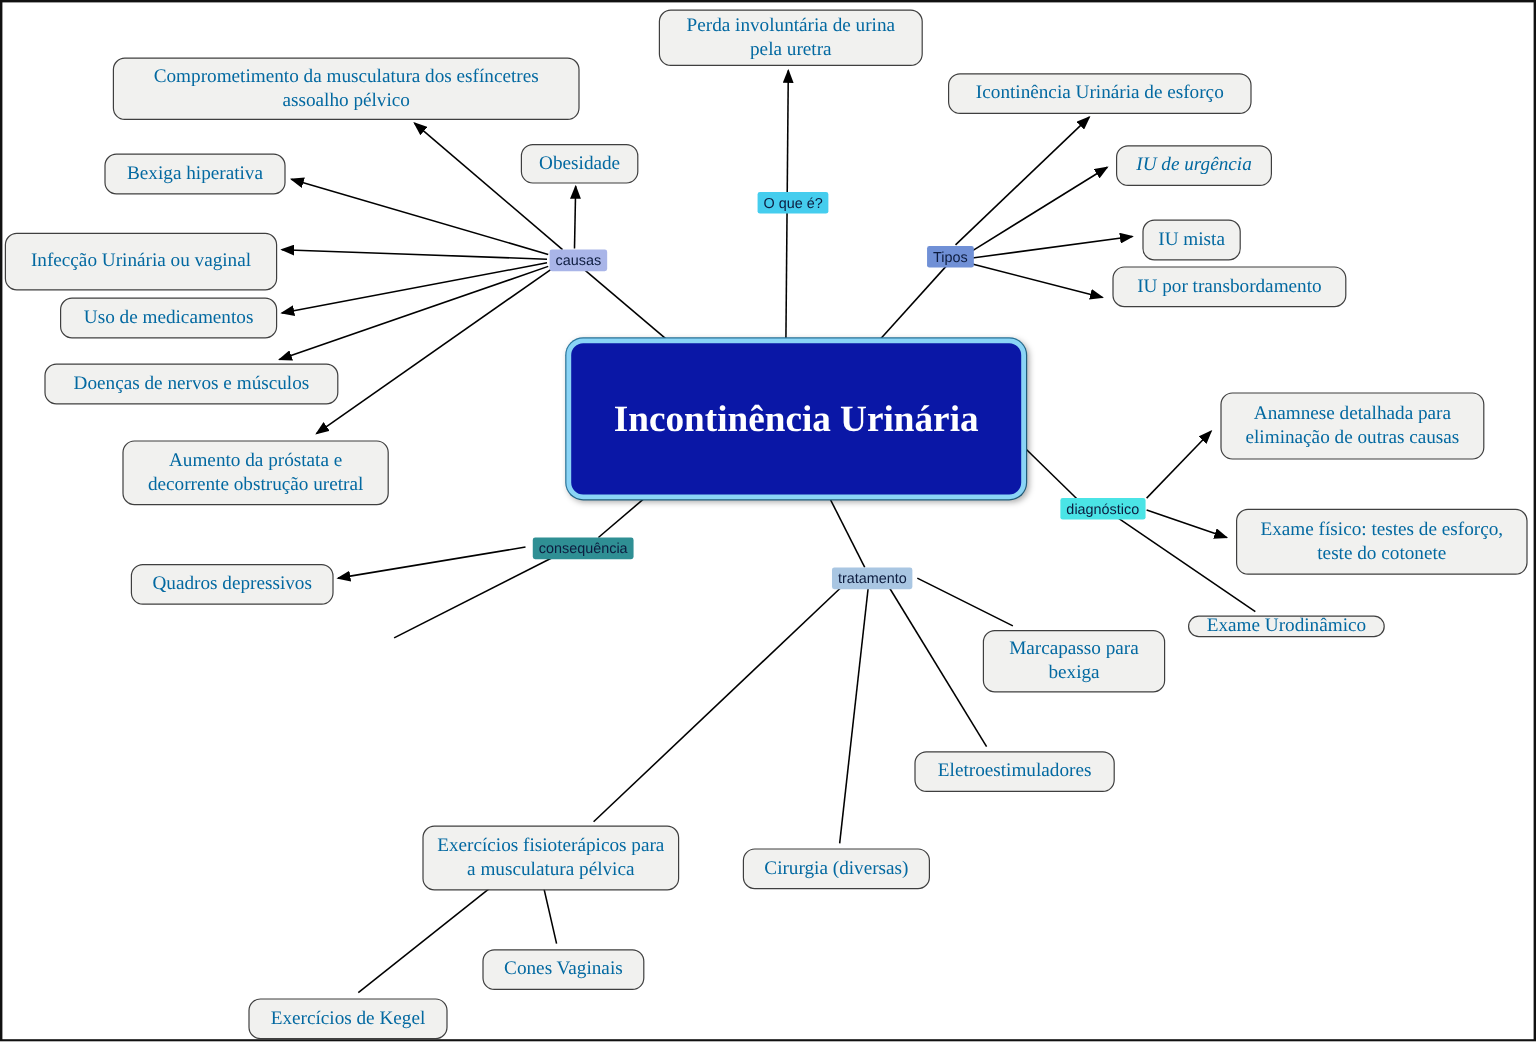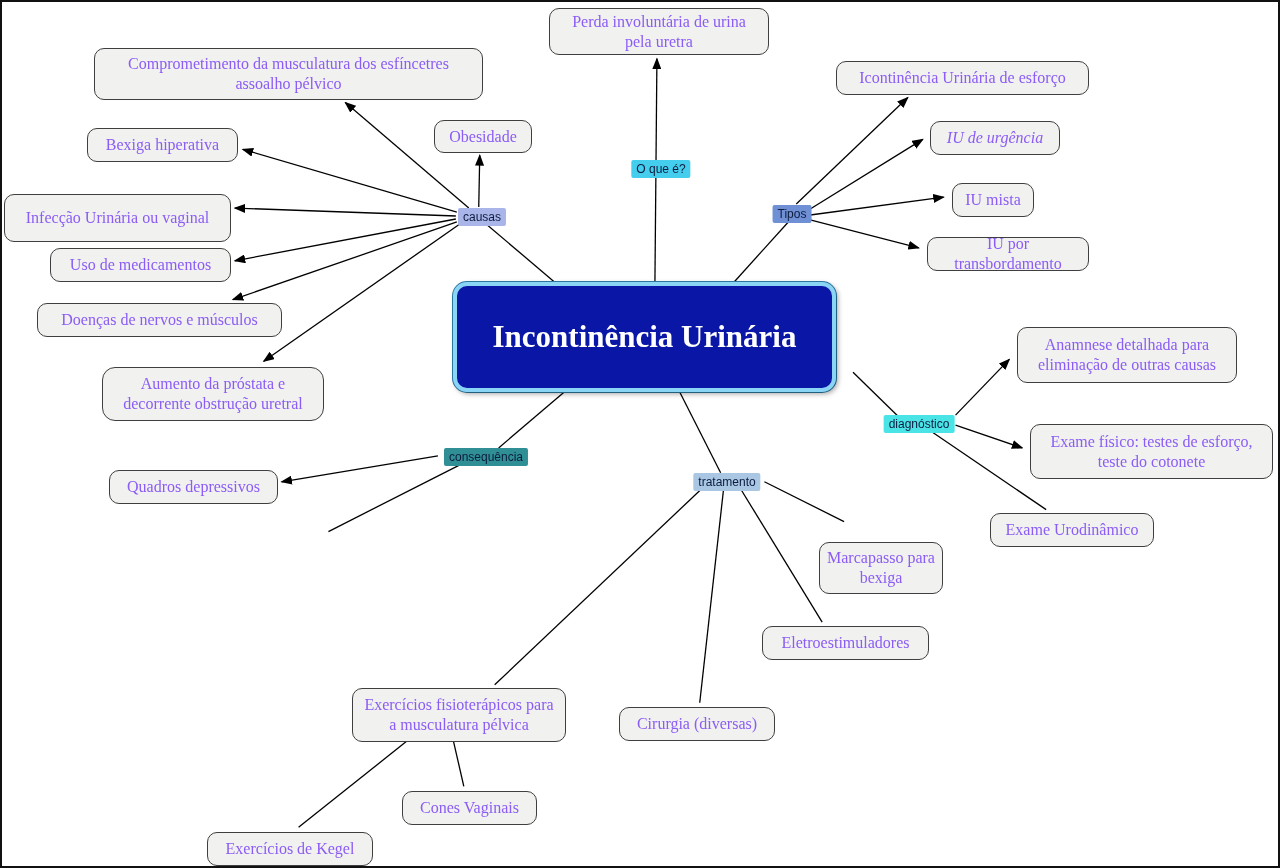--- a/index.html
+++ b/index.html
@@ -26,7 +26,7 @@
     border-radius: 10px;
     font-size: 16px;
     line-height: 1.22;
-    color: #8b5cf6;
+    color: #0369a1;
     padding: 2px 7px;
     box-sizing: border-box;
   }

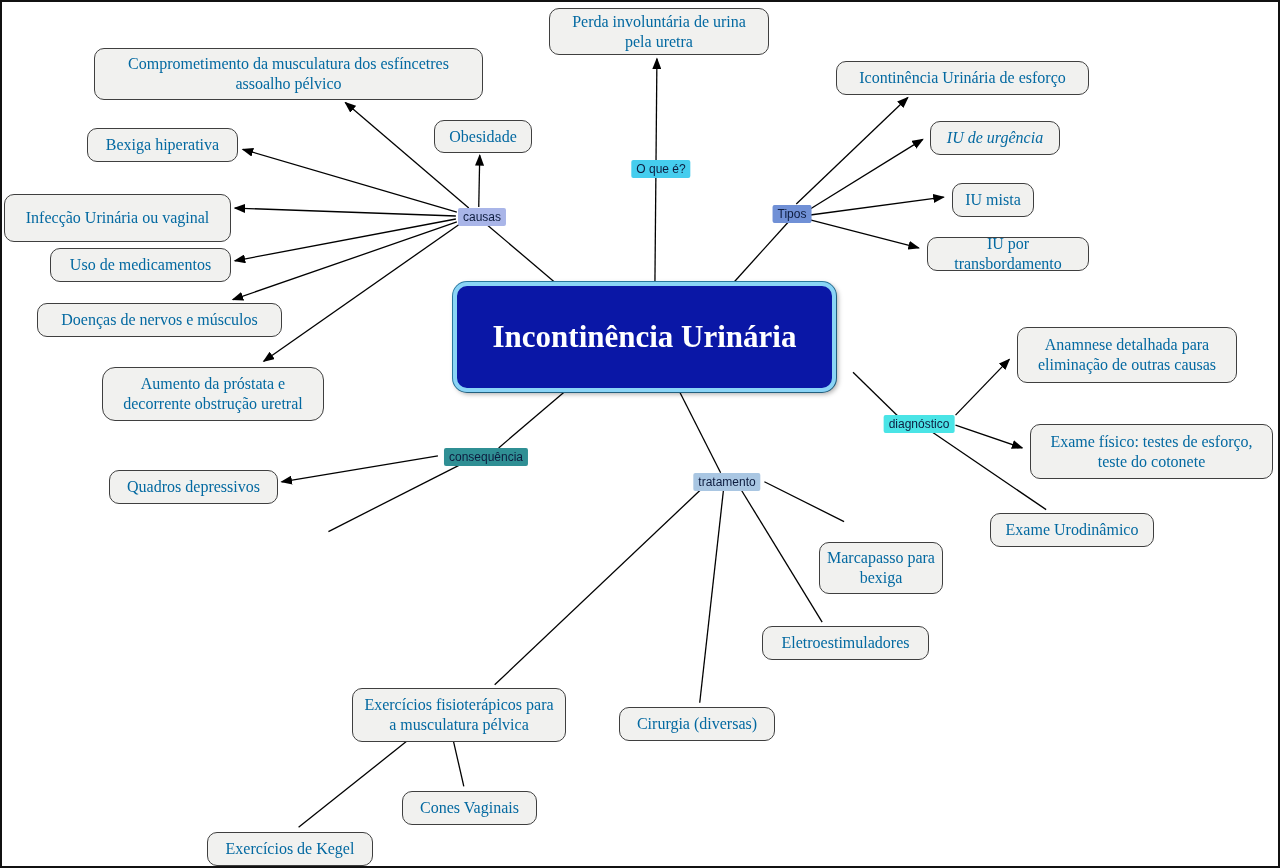--- a/index.html
+++ b/index.html
@@ -124,7 +124,7 @@
   <div class="node" style="left:35px; top:301px; width:245px; height:34px;">Doenças de nervos e músculos</div>
   <div class="node" style="left:100px; top:365px; width:222px; height:54px;border-radius:13px;">Aumento da próstata e decorrente obstrução uretral</div>
 
-  <div class="node" style="left:834px; top:59px; width:253px; height:34px;">Icontinência Urinária de esforço</div>
+  <div class="node" style="left:788px; top:59px; width:253px; height:34px;">Icontinência Urinária de esforço</div>
   <div class="node" style="left:928px; top:119px; width:130px; height:34px;font-style:italic;">IU de urgência</div>
   <div class="node" style="left:950px; top:181px; width:82px; height:34px;">IU mista</div>
   <div class="node" style="left:925px; top:235px; width:162px; height:34px;">IU por transbordamento</div>

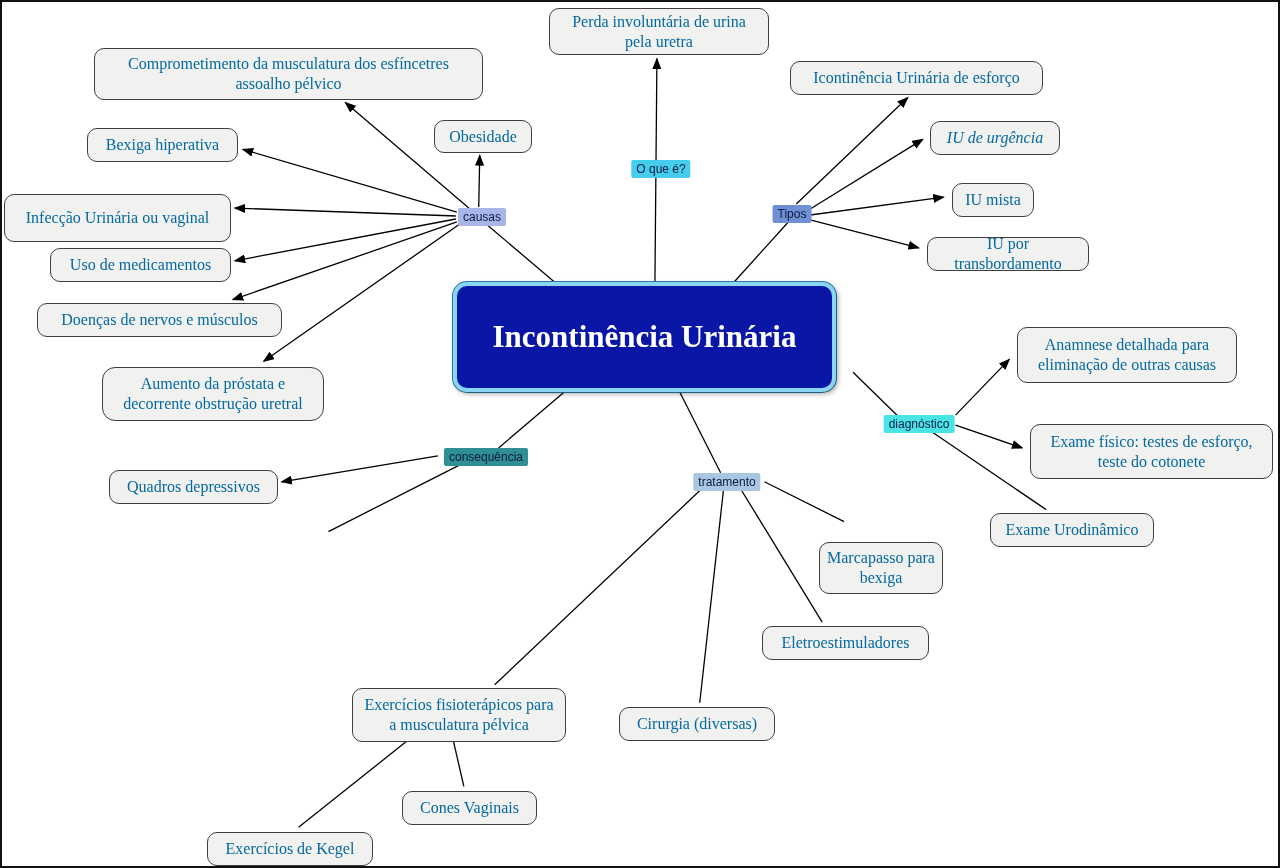--- a/index.html
+++ b/index.html
@@ -127,7 +127,7 @@
   <div class="node" style="left:788px; top:59px; width:253px; height:34px;">Icontinência Urinária de esforço</div>
   <div class="node" style="left:928px; top:119px; width:130px; height:34px;font-style:italic;">IU de urgência</div>
   <div class="node" style="left:950px; top:181px; width:82px; height:34px;">IU mista</div>
-  <div class="node" style="left:925px; top:235px; width:162px; height:34px;">IU por transbordamento</div>
+  <div class="node" style="left:925px; top:220px; width:195px; height:34px;">IU por transbordamento</div>
 
   <div class="node" style="left:1015px; top:325px; width:220px; height:56px;">Anamnese detalhada para eliminação de outras causas</div>
   <div class="node" style="left:1028px; top:422px; width:243px; height:55px;">Exame físico: testes de esforço, teste do cotonete</div>

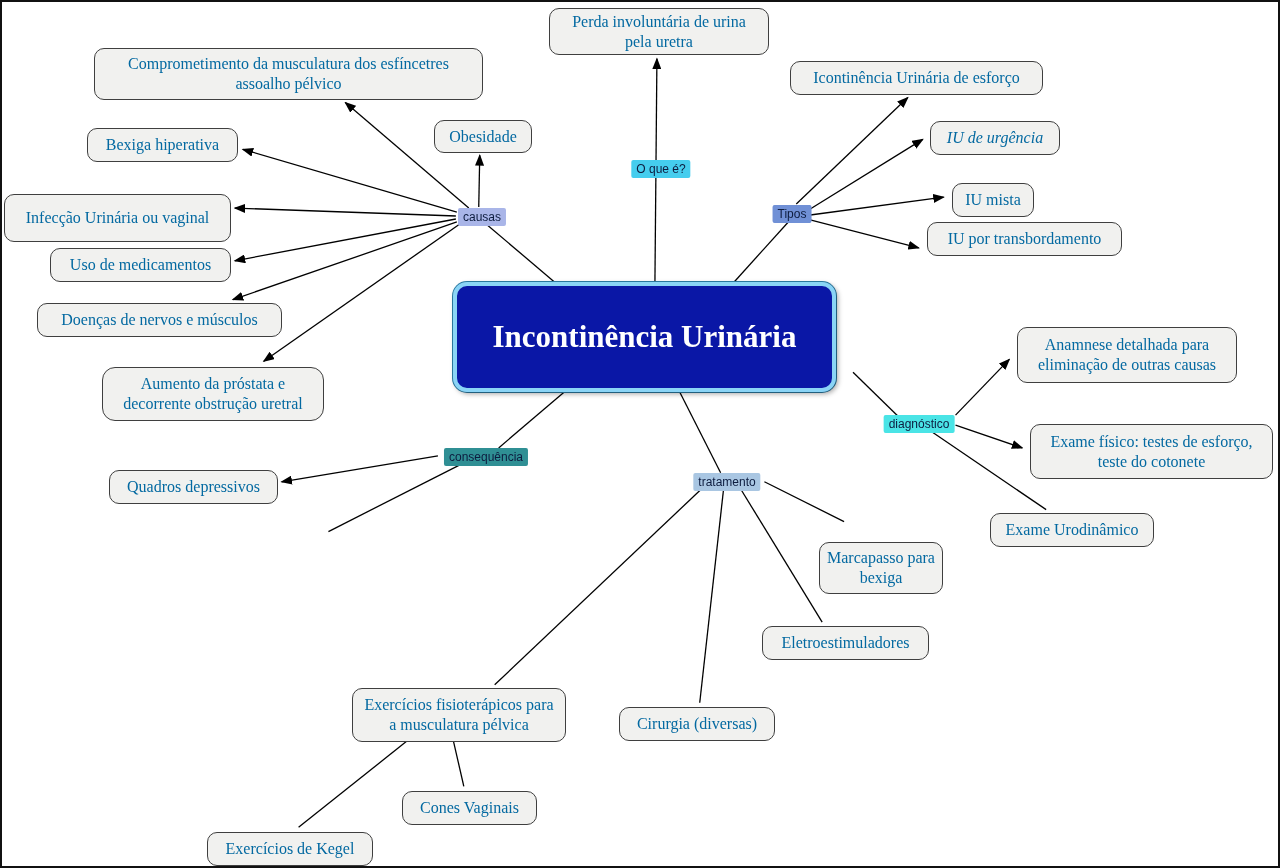--- a/index.html
+++ b/index.html
@@ -105,7 +105,7 @@
     </g>
   </svg>
 
-  <div class="center-node" style="left:451px; top:280px; width:383px; height:110px;">Incontinência Urinária</div>
+  <div class="center-node" style="left:470px; top:280px; width:383px; height:134px;">Incontinência Urinária</div>
 
   <div class="link-label" style="left:659px; top:167px; background:var(--label-o-que-e-bg);">O que é?</div>
   <div class="link-label" style="left:480px; top:215px; background:var(--label-causas-bg);">causas</div>

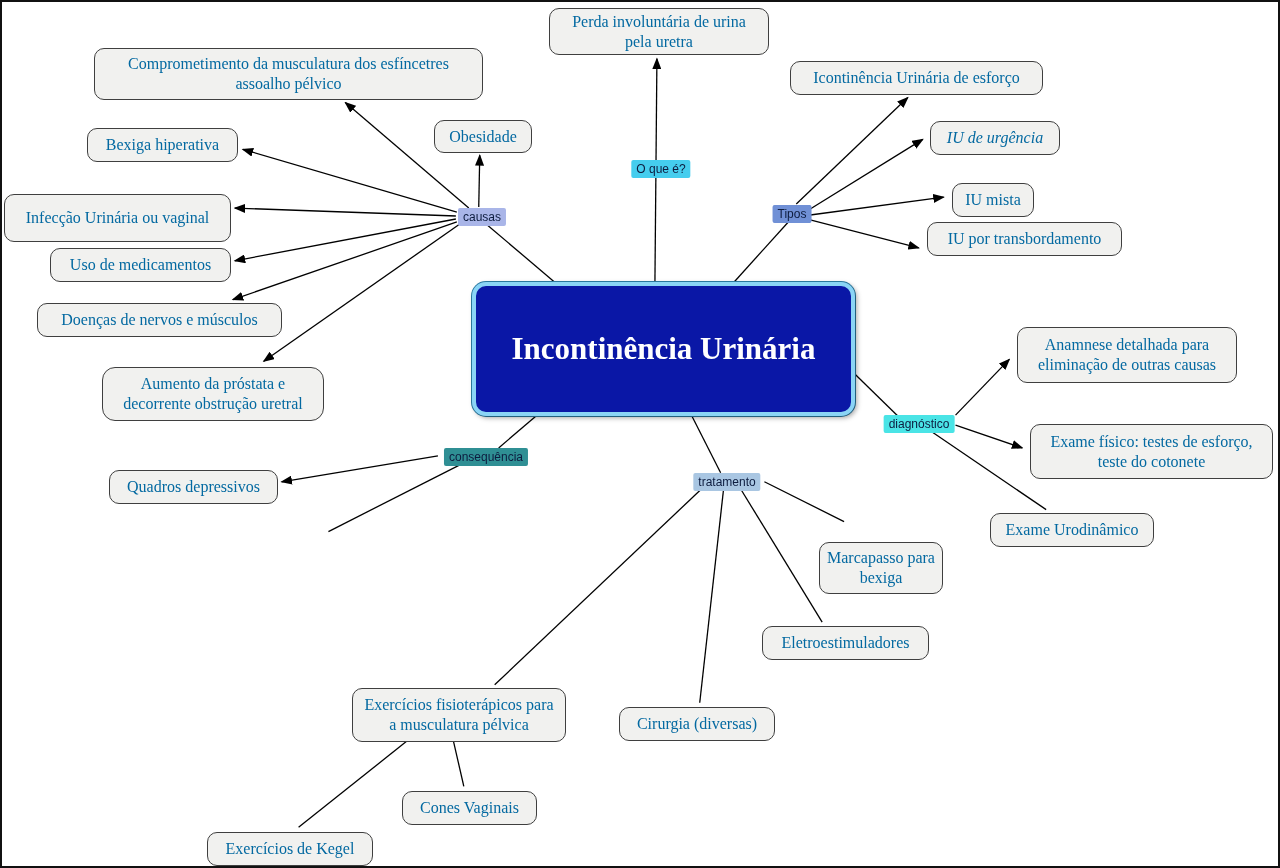--- a/index.html
+++ b/index.html
@@ -122,7 +122,7 @@
   <div class="node" style="left:2px; top:192px; width:227px; height:48px;">Infecção Urinária ou vaginal</div>
   <div class="node" style="left:48px; top:246px; width:181px; height:34px;">Uso de medicamentos</div>
   <div class="node" style="left:35px; top:301px; width:245px; height:34px;">Doenças de nervos e músculos</div>
-  <div class="node" style="left:100px; top:365px; width:222px; height:54px;border-radius:13px;">Aumento da próstata e decorrente obstrução uretral</div>
+  <div class="node" style="left:100px; top:365px; width:222px; height:54px;">Aumento da próstata e decorrente obstrução uretral</div>
 
   <div class="node" style="left:788px; top:59px; width:253px; height:34px;">Icontinência Urinária de esforço</div>
   <div class="node" style="left:928px; top:119px; width:130px; height:34px;font-style:italic;">IU de urgência</div>

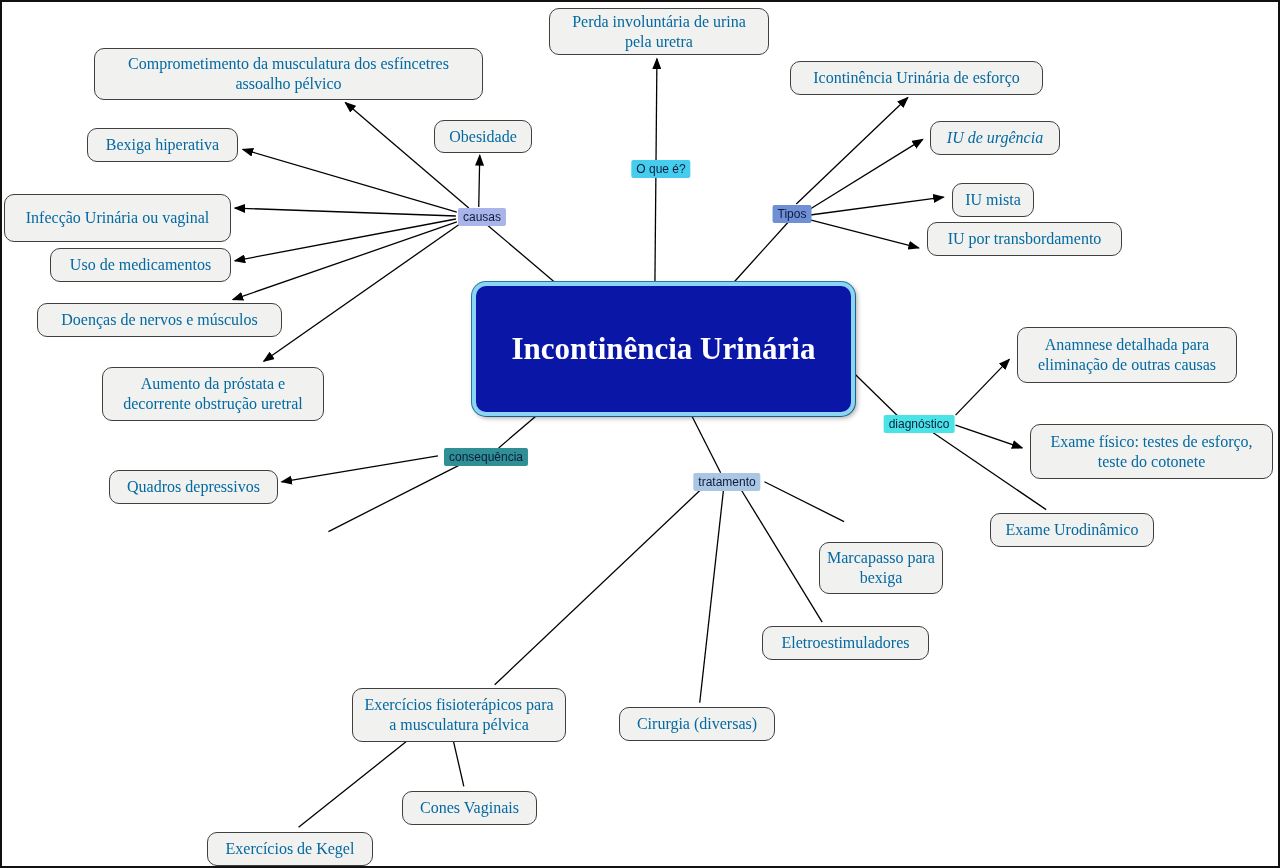--- a/index.html
+++ b/index.html
@@ -131,7 +131,7 @@
 
   <div class="node" style="left:1015px; top:325px; width:220px; height:56px;">Anamnese detalhada para eliminação de outras causas</div>
   <div class="node" style="left:1028px; top:422px; width:243px; height:55px;">Exame físico: testes de esforço, teste do cotonete</div>
-  <div class="node" style="left:988px; top:511px; width:164px; height:34px;">Exame Urodinâmico</div>
+  <div class="node" style="left:988px; top:511px; width:164px; height:18px;">Exame Urodinâmico</div>
 
   <div class="node" style="left:107px; top:468px; width:169px; height:34px;">Quadros depressivos</div>
 

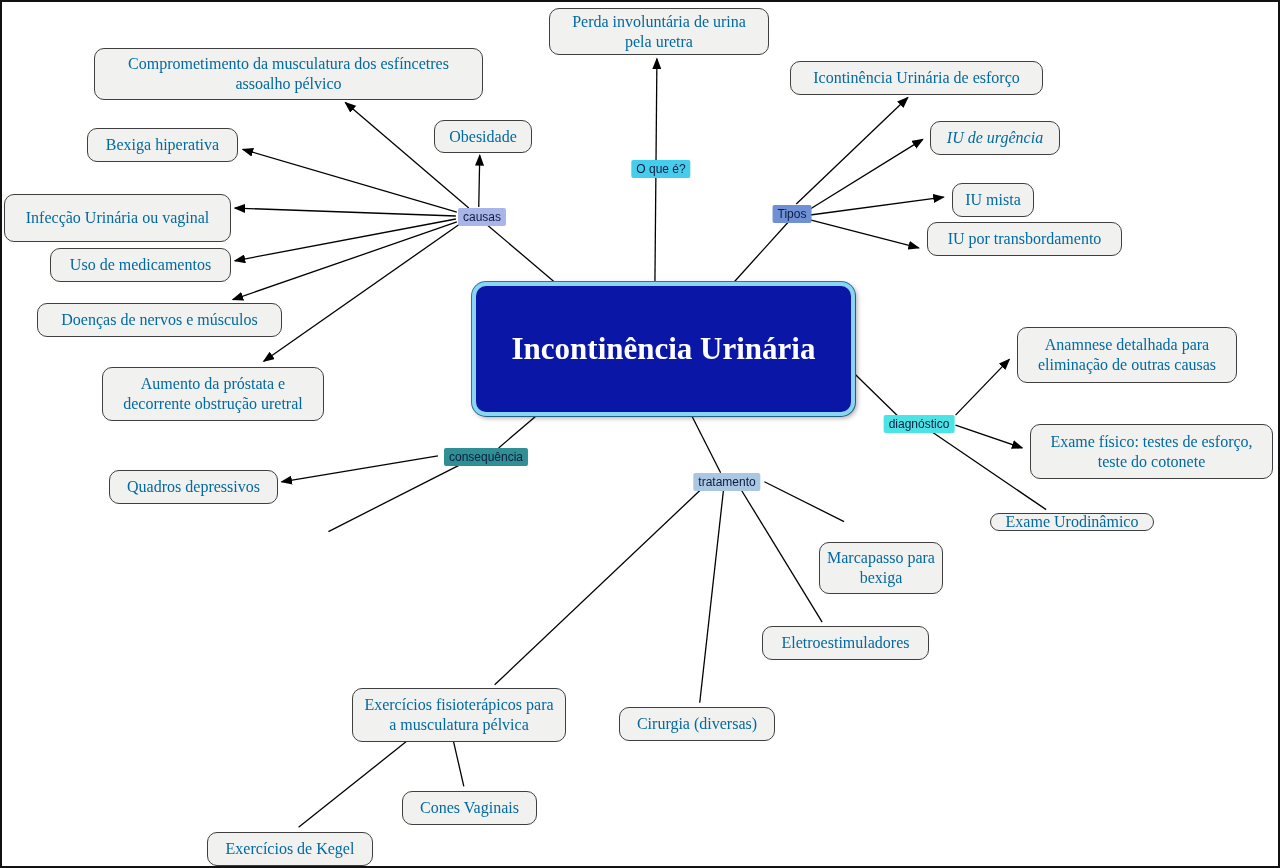--- a/index.html
+++ b/index.html
@@ -135,7 +135,7 @@
 
   <div class="node" style="left:107px; top:468px; width:169px; height:34px;">Quadros depressivos</div>
 
-  <div class="node" style="left:817px; top:540px; width:124px; height:52px;">Marcapasso para bexiga</div>
+  <div class="node" style="left:817px; top:523px; width:152px; height:52px;">Marcapasso para bexiga</div>
   <div class="node" style="left:760px; top:624px; width:167px; height:34px;">Eletroestimuladores</div>
   <div class="node" style="left:617px; top:705px; width:156px; height:34px;">Cirurgia (diversas)</div>
   <div class="node" style="left:350px; top:686px; width:214px; height:54px;">Exercícios fisioterápicos para a musculatura pélvica</div>

